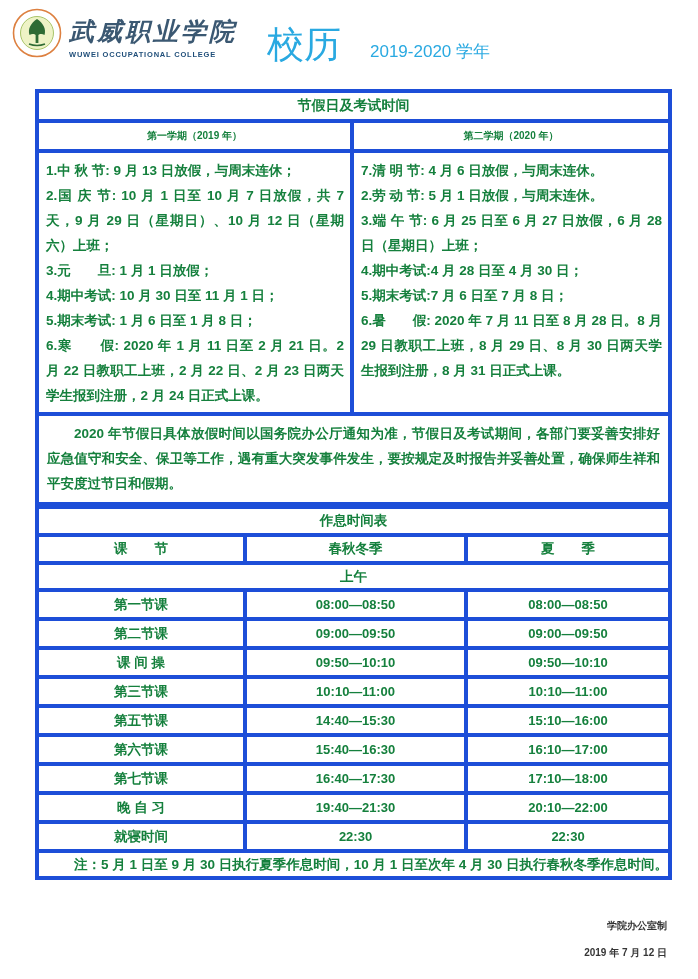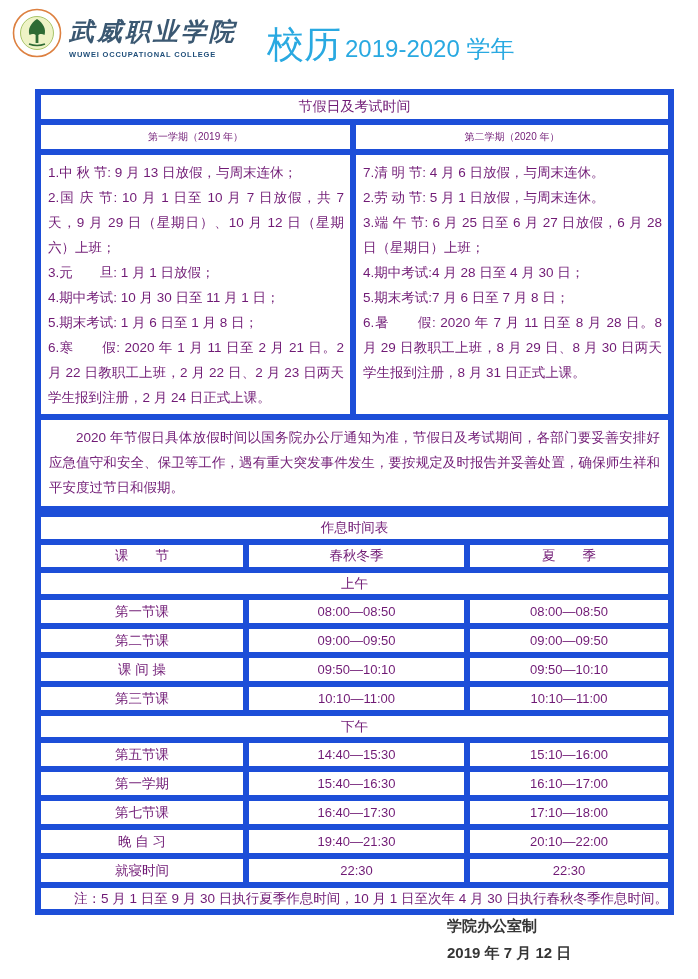--- a/index.html
+++ b/index.html
@@ -27,7 +27,7 @@
   }
   .cal-title { margin-left:30px; margin-top:12px; color:#29a9e1; white-space:nowrap; display:flex; align-items:baseline; }
   .cal-title .t1 { font-size:37px; }
-  .cal-title .t2 { font-size:24px; margin-left:4px; }
+  .cal-title .t2 { font-size:17px; margin-left:29px; }
   
   .doc-table {
     width:633px; margin-left:35px;

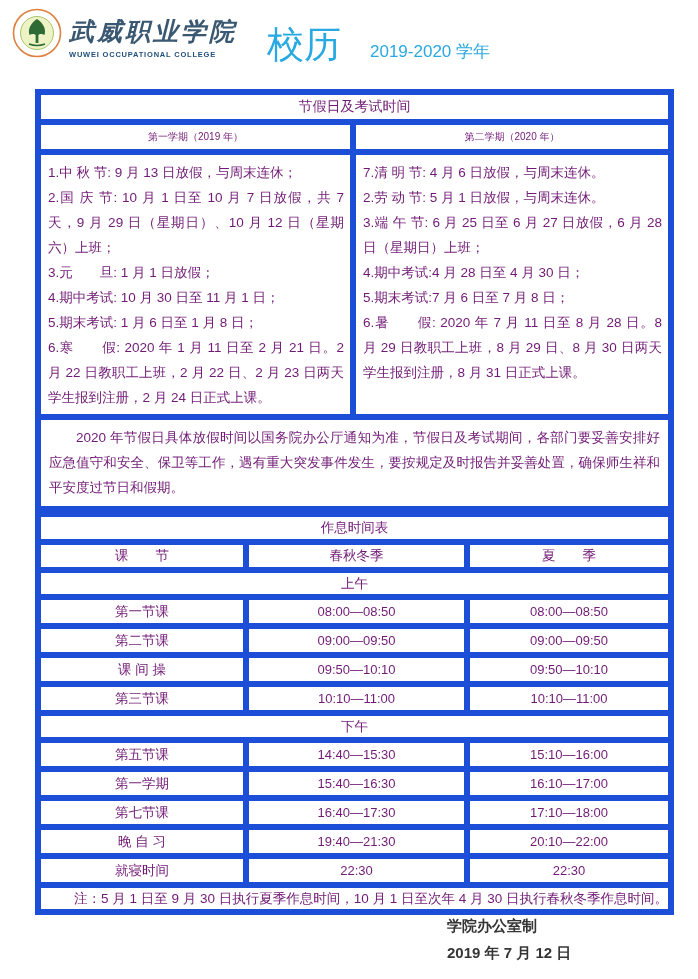--- a/index.html
+++ b/index.html
@@ -34,8 +34,8 @@
     border-collapse:collapse; table-layout:fixed;
   }
   .doc-table td {
-    border:6px solid #1d4ed8;
-    font-size:13.5px; font-weight:normal; color:#701a75;
+    border:4px solid #1d4ed8;
+    font-size:13.5px; font-weight:bold; color:#15803d;
   }
   .c { text-align:center; vertical-align:middle; }
   .row-title td { height:30px; font-size:14px; }

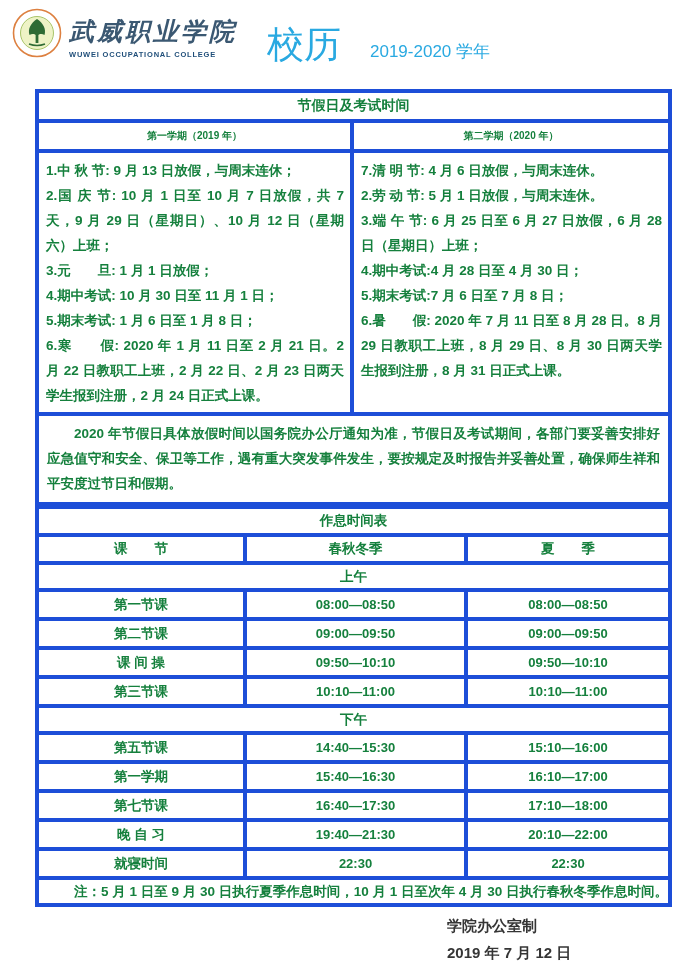--- a/index.html
+++ b/index.html
@@ -155,9 +155,6 @@
     <td class="c time">10:10—11:00</td>
     <td class="c time">10:10—11:00</td>
   </tr>
-  <tr class="row-section">
-    <td colspan="3" class="c">下午</td>
-  </tr>
   <tr class="row-data">
     <td class="c">第五节课</td>
     <td class="c time">14:40—15:30</td>

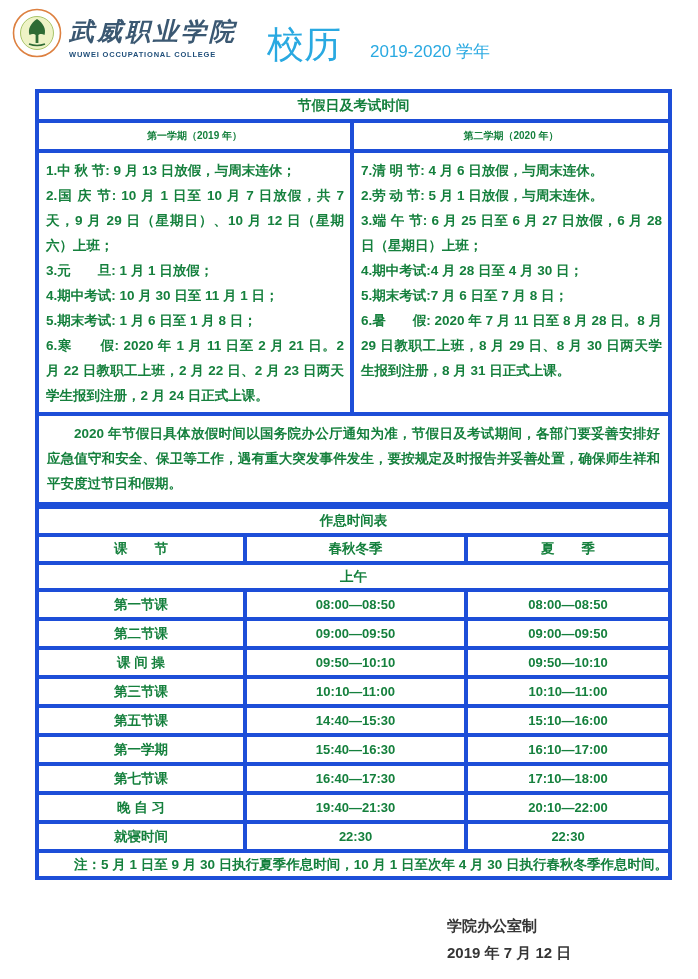--- a/index.html
+++ b/index.html
@@ -161,7 +161,7 @@
     <td class="c time">15:10—16:00</td>
   </tr>
   <tr class="row-data">
-    <td class="c">第一学期</td>
+    <td class="c">第六节课</td>
     <td class="c time">15:40—16:30</td>
     <td class="c time">16:10—17:00</td>
   </tr>

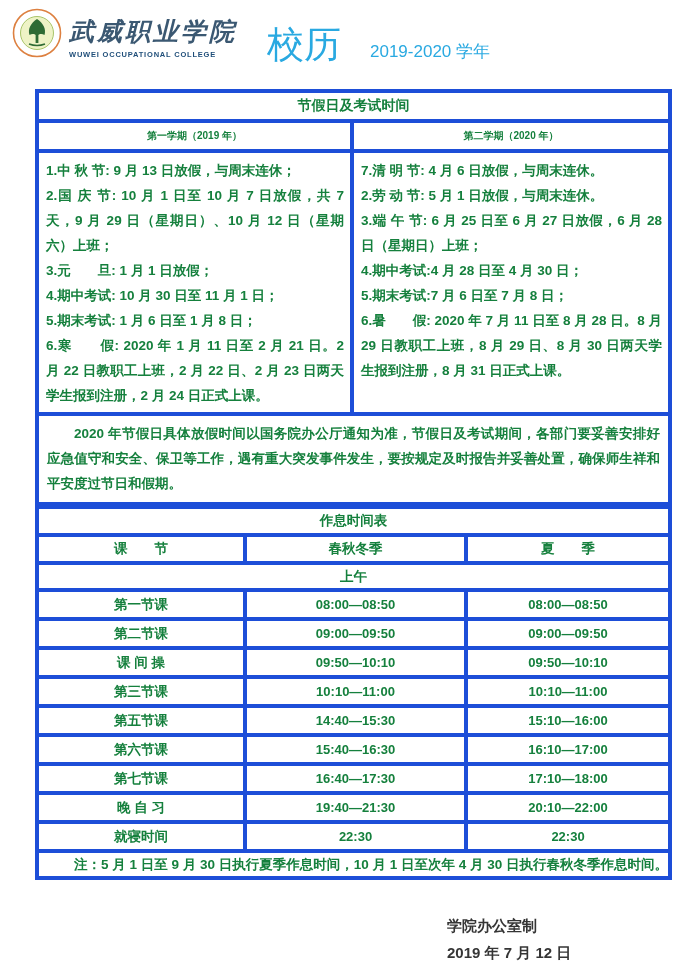--- a/index.html
+++ b/index.html
@@ -53,7 +53,7 @@
   
   .footer {
     position:absolute; left:447px; top:912px; width:220px;
-    text-align:left; font-size:15px; font-weight:bold; color:#353535;
+    text-align:right; font-size:10px; font-weight:bold; color:#353535;
     line-height:27px;
   }
 </style>

